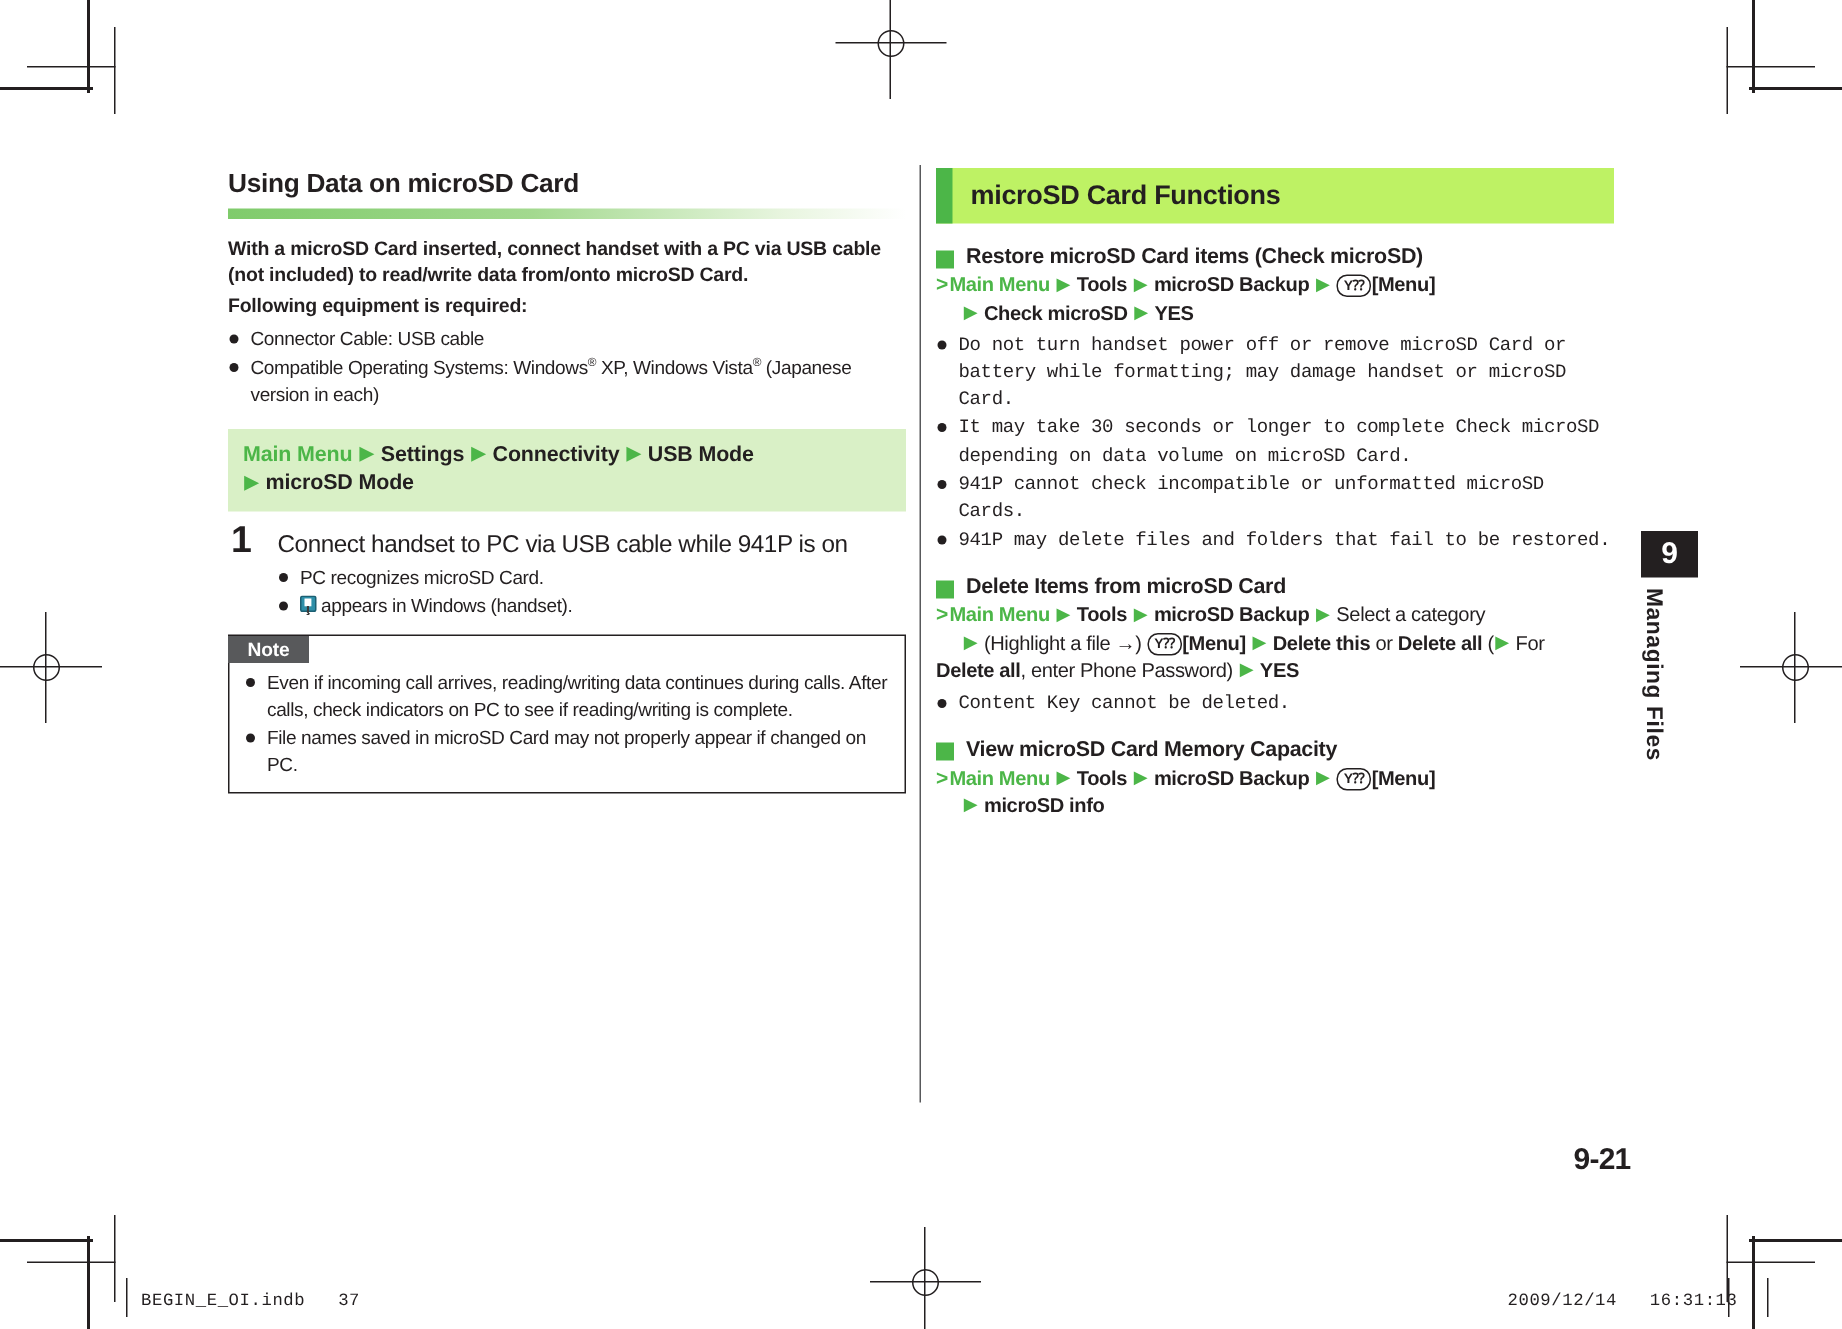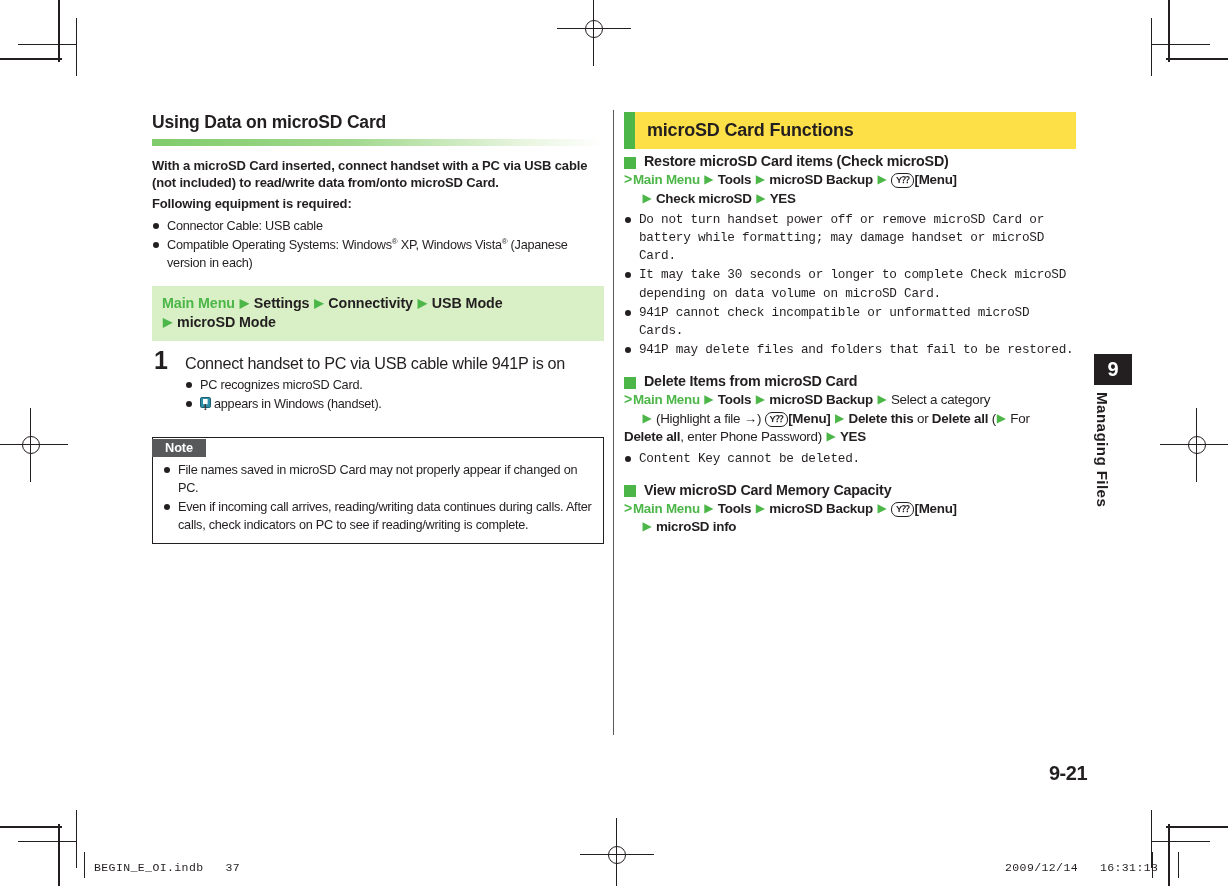--- a/index.html
+++ b/index.html
@@ -172,11 +172,11 @@
 
   
   .bighead {
-    background: #fde047;
+    background: #bef264;
     height: 37px;
     display: flex;
     align-items: center;
-    margin-bottom: 4px;
+    margin-bottom: 14px;
   }
   .bighead .bar {
     width: 11px;

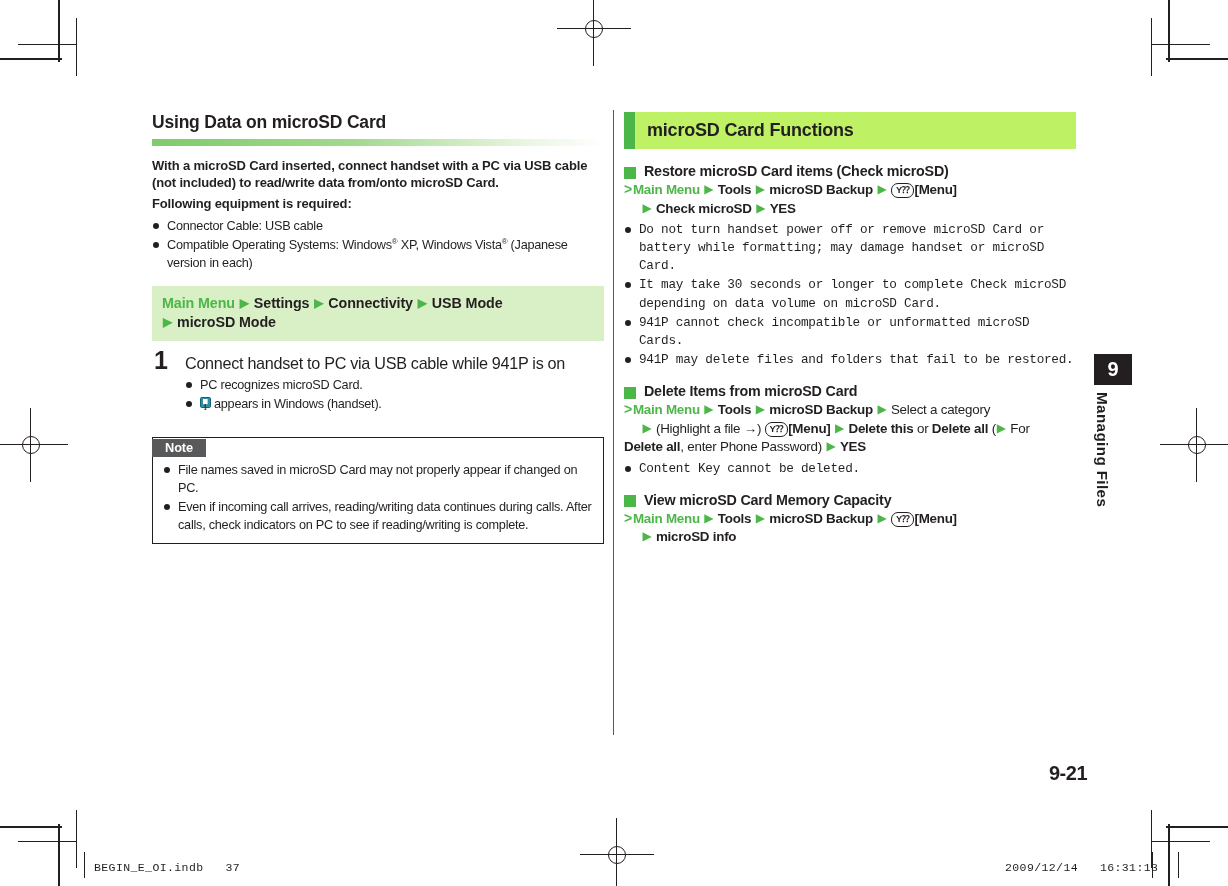--- a/index.html
+++ b/index.html
@@ -153,7 +153,7 @@
   
   .notebox {
     border: 1px solid #231f20;
-    margin-top: 24px;
+    margin-top: 10px;
     padding: 0 0 8px 0;
     position: relative;
   }

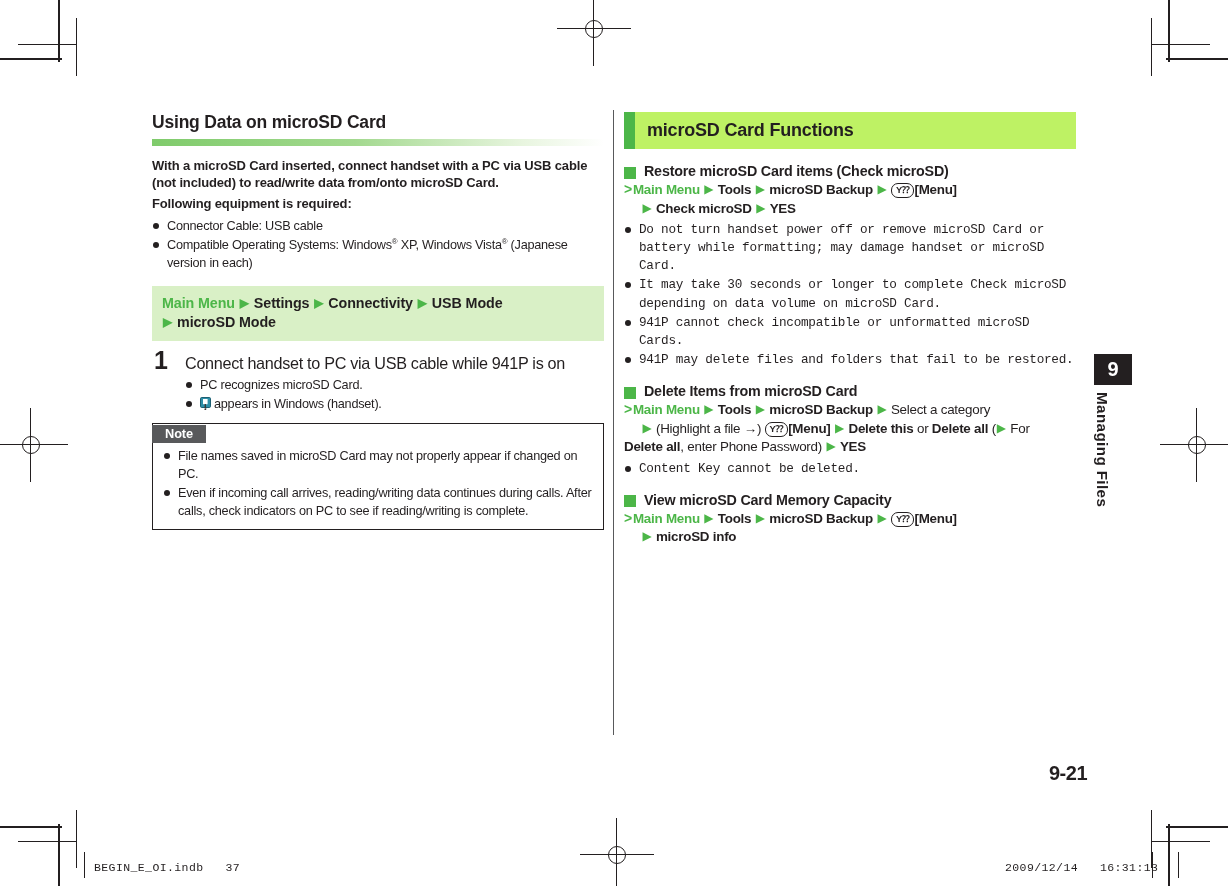--- a/index.html
+++ b/index.html
@@ -387,8 +387,8 @@
     <div class="notebox">
       <div class="note-label">Note</div>
       <ul class="dot">
+        <li>Even if incoming call arrives, reading/writing data continues during calls. After calls, check indicators on PC to see if reading/writing is complete.</li>
         <li>File names saved in microSD Card may not properly appear if changed on PC.</li>
-        <li>Even if incoming call arrives, reading/writing data continues during calls. After calls, check indicators on PC to see if reading/writing is complete.</li>
       </ul>
     </div>
   </div>

